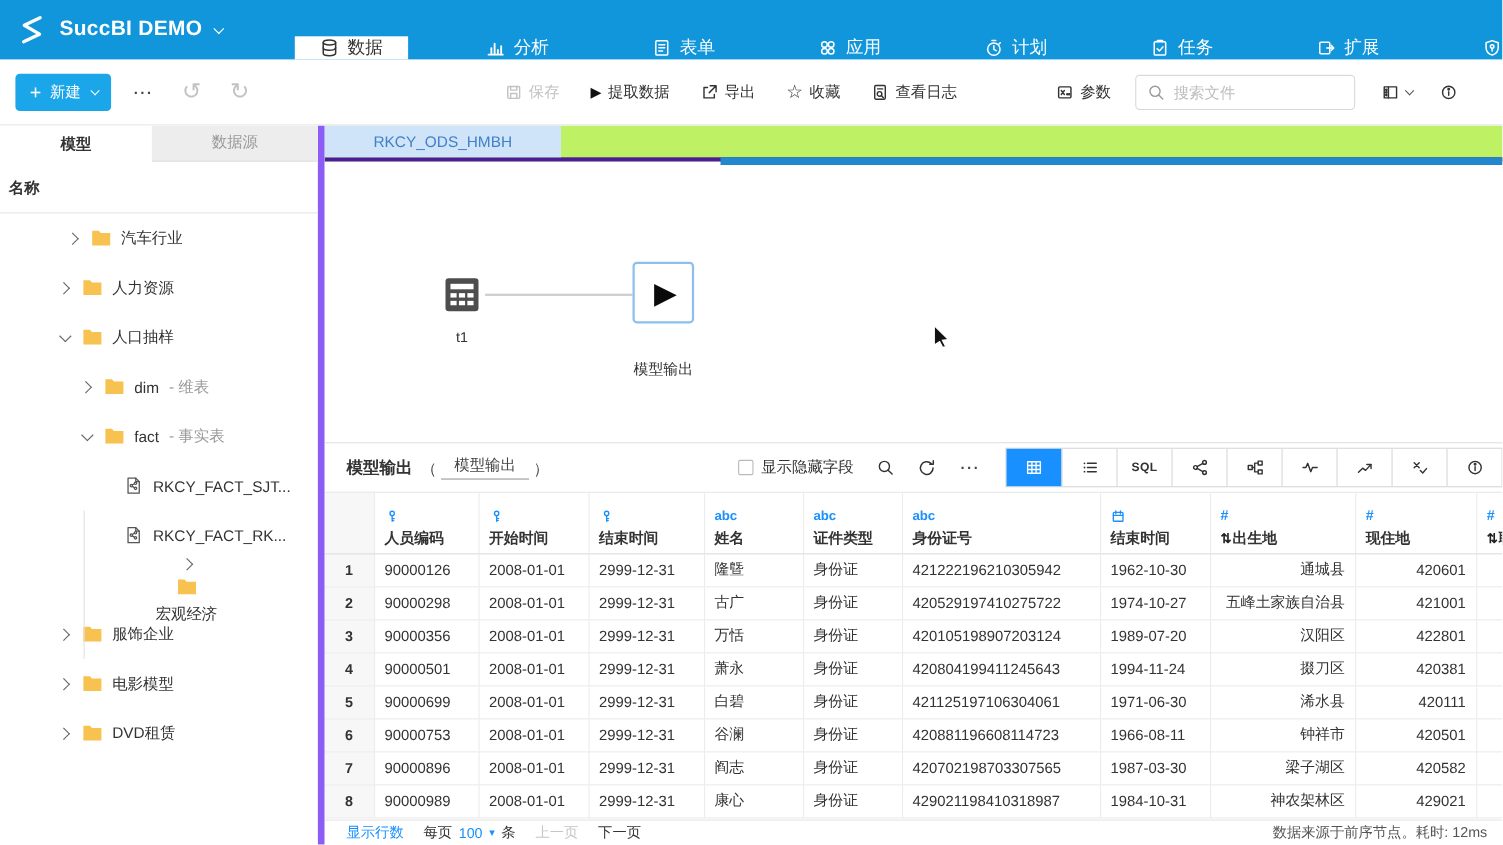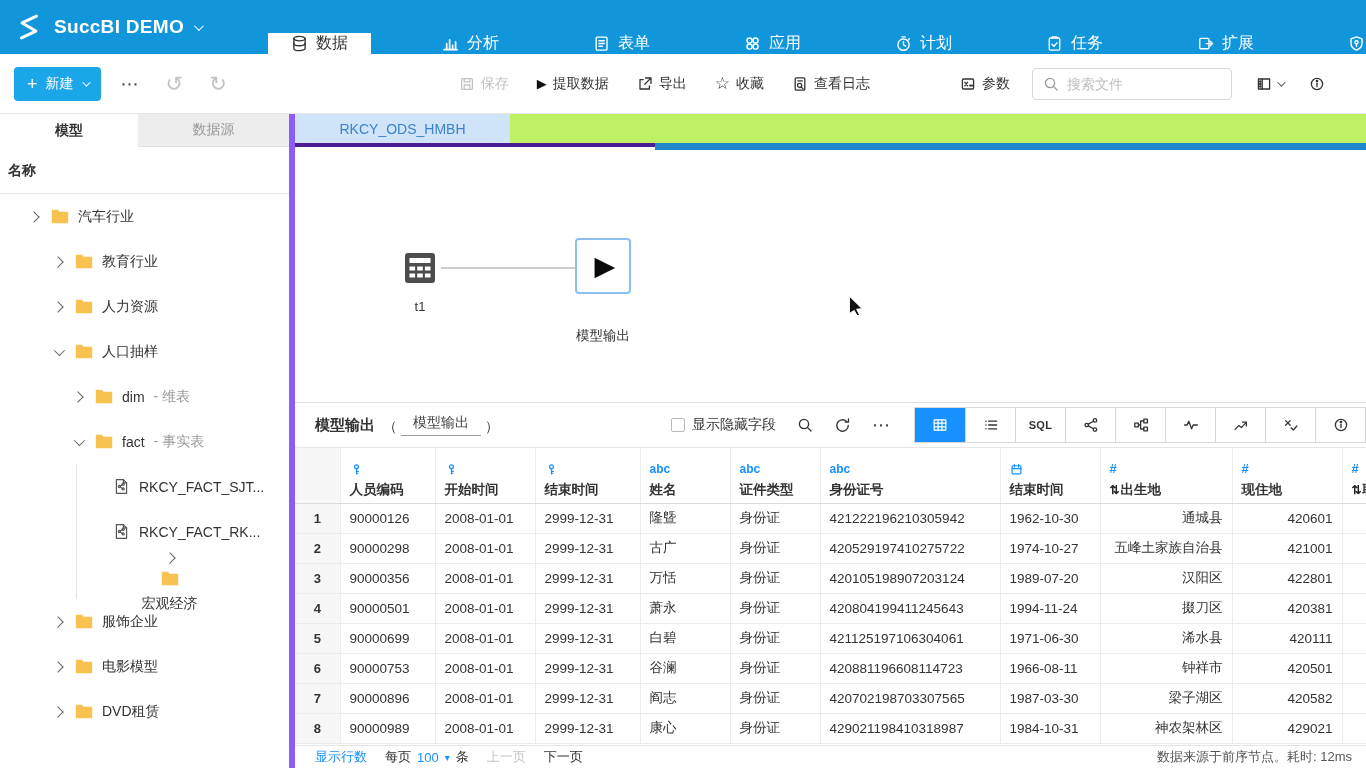--- a/index.html
+++ b/index.html
@@ -325,7 +325,7 @@
       </div>
     <div class="side-header">名称</div>
     <div class="tree" id="tree">
-        <div class="tree-row" style="padding-left: 26px;">
+        <div class="tree-row" style="padding-left: 58px;">
           <span class="chev right"></span>
           <span class="ficon folder">
             <svg viewBox="0 0 18 15" width="18" height="15">

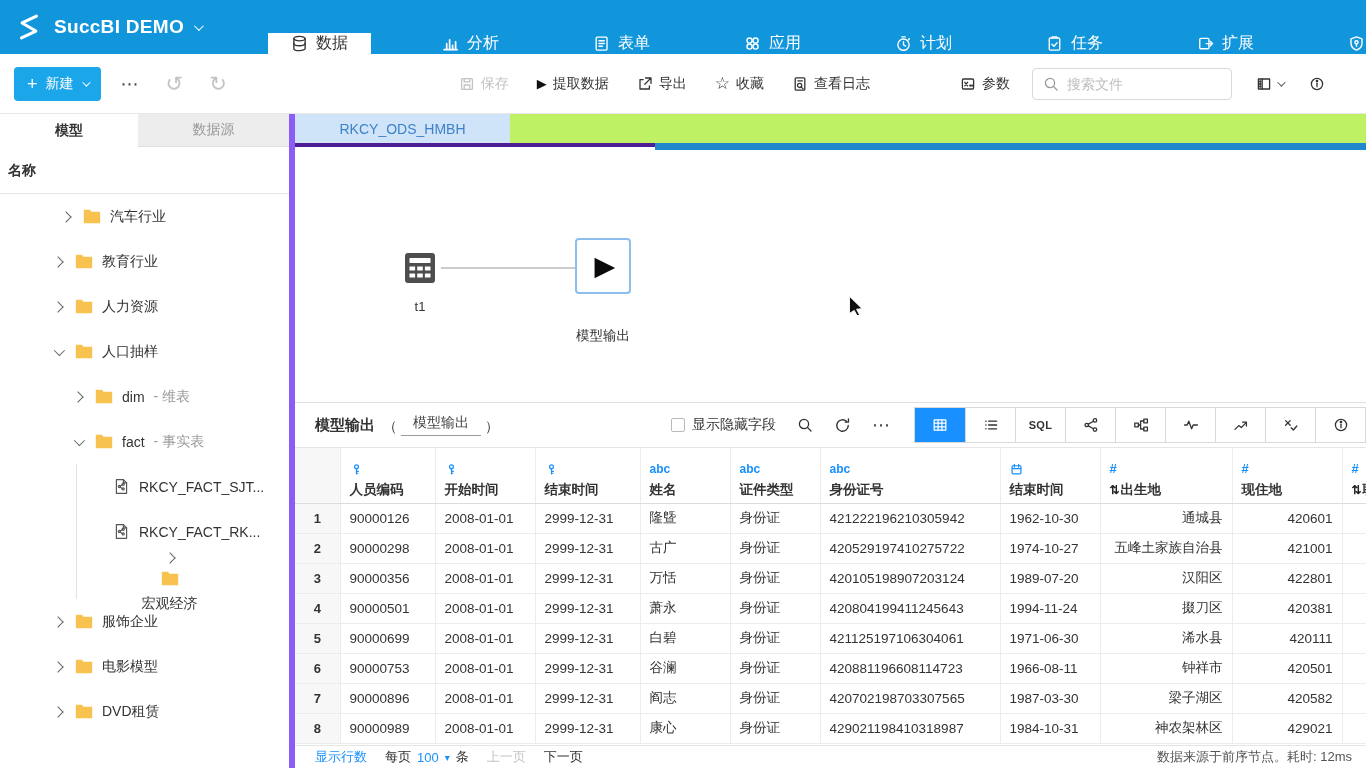--- a/index.html
+++ b/index.html
@@ -333,15 +333,6 @@
             </svg>
           </span>
           <span class="tlabel">汽车行业</span>
-        </div>
-        <div class="tree-row" style="padding-left: 50px;">
-          <span class="chev right"></span>
-          <span class="ficon folder">
-            <svg viewBox="0 0 18 15" width="18" height="15">
-              <path d="M.8.8h6l1.8 2h8.6v11.4H.8z" fill="#f7c24f"></path>
-            </svg>
-          </span>
-          <span class="tlabel">教育行业</span>
         </div>
         <div class="tree-row" style="padding-left: 50px;">
           <span class="chev right"></span>

